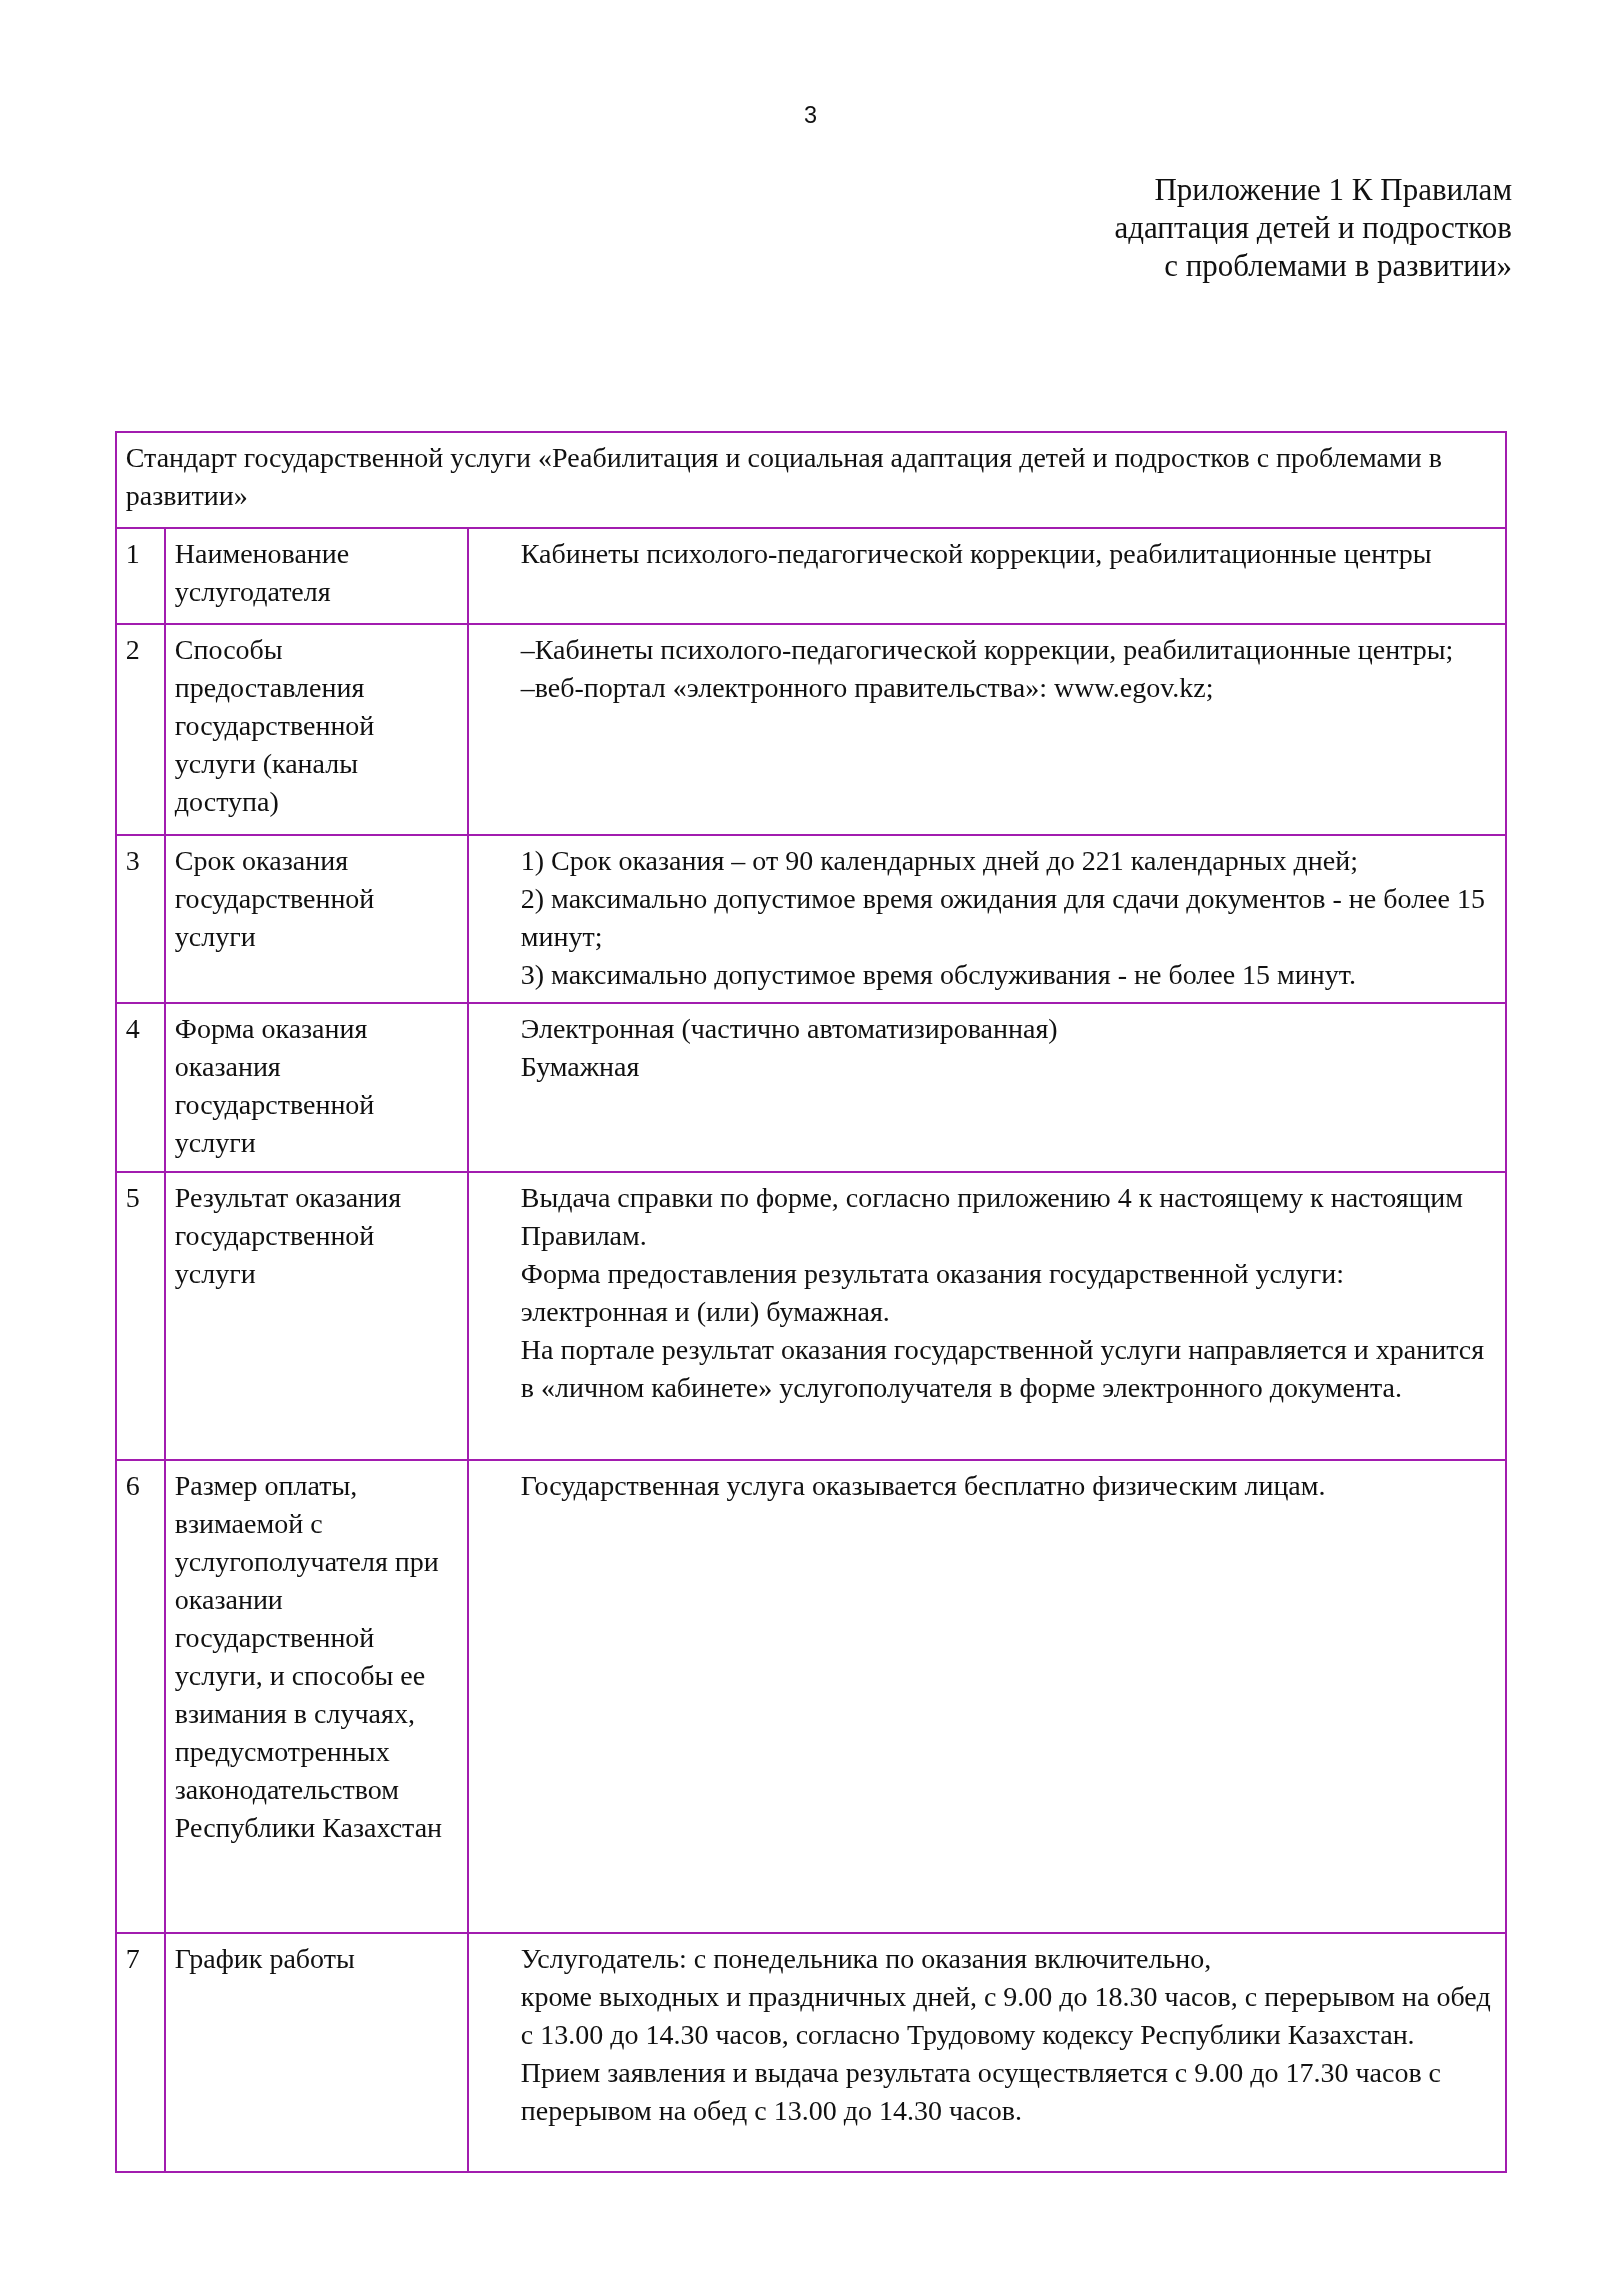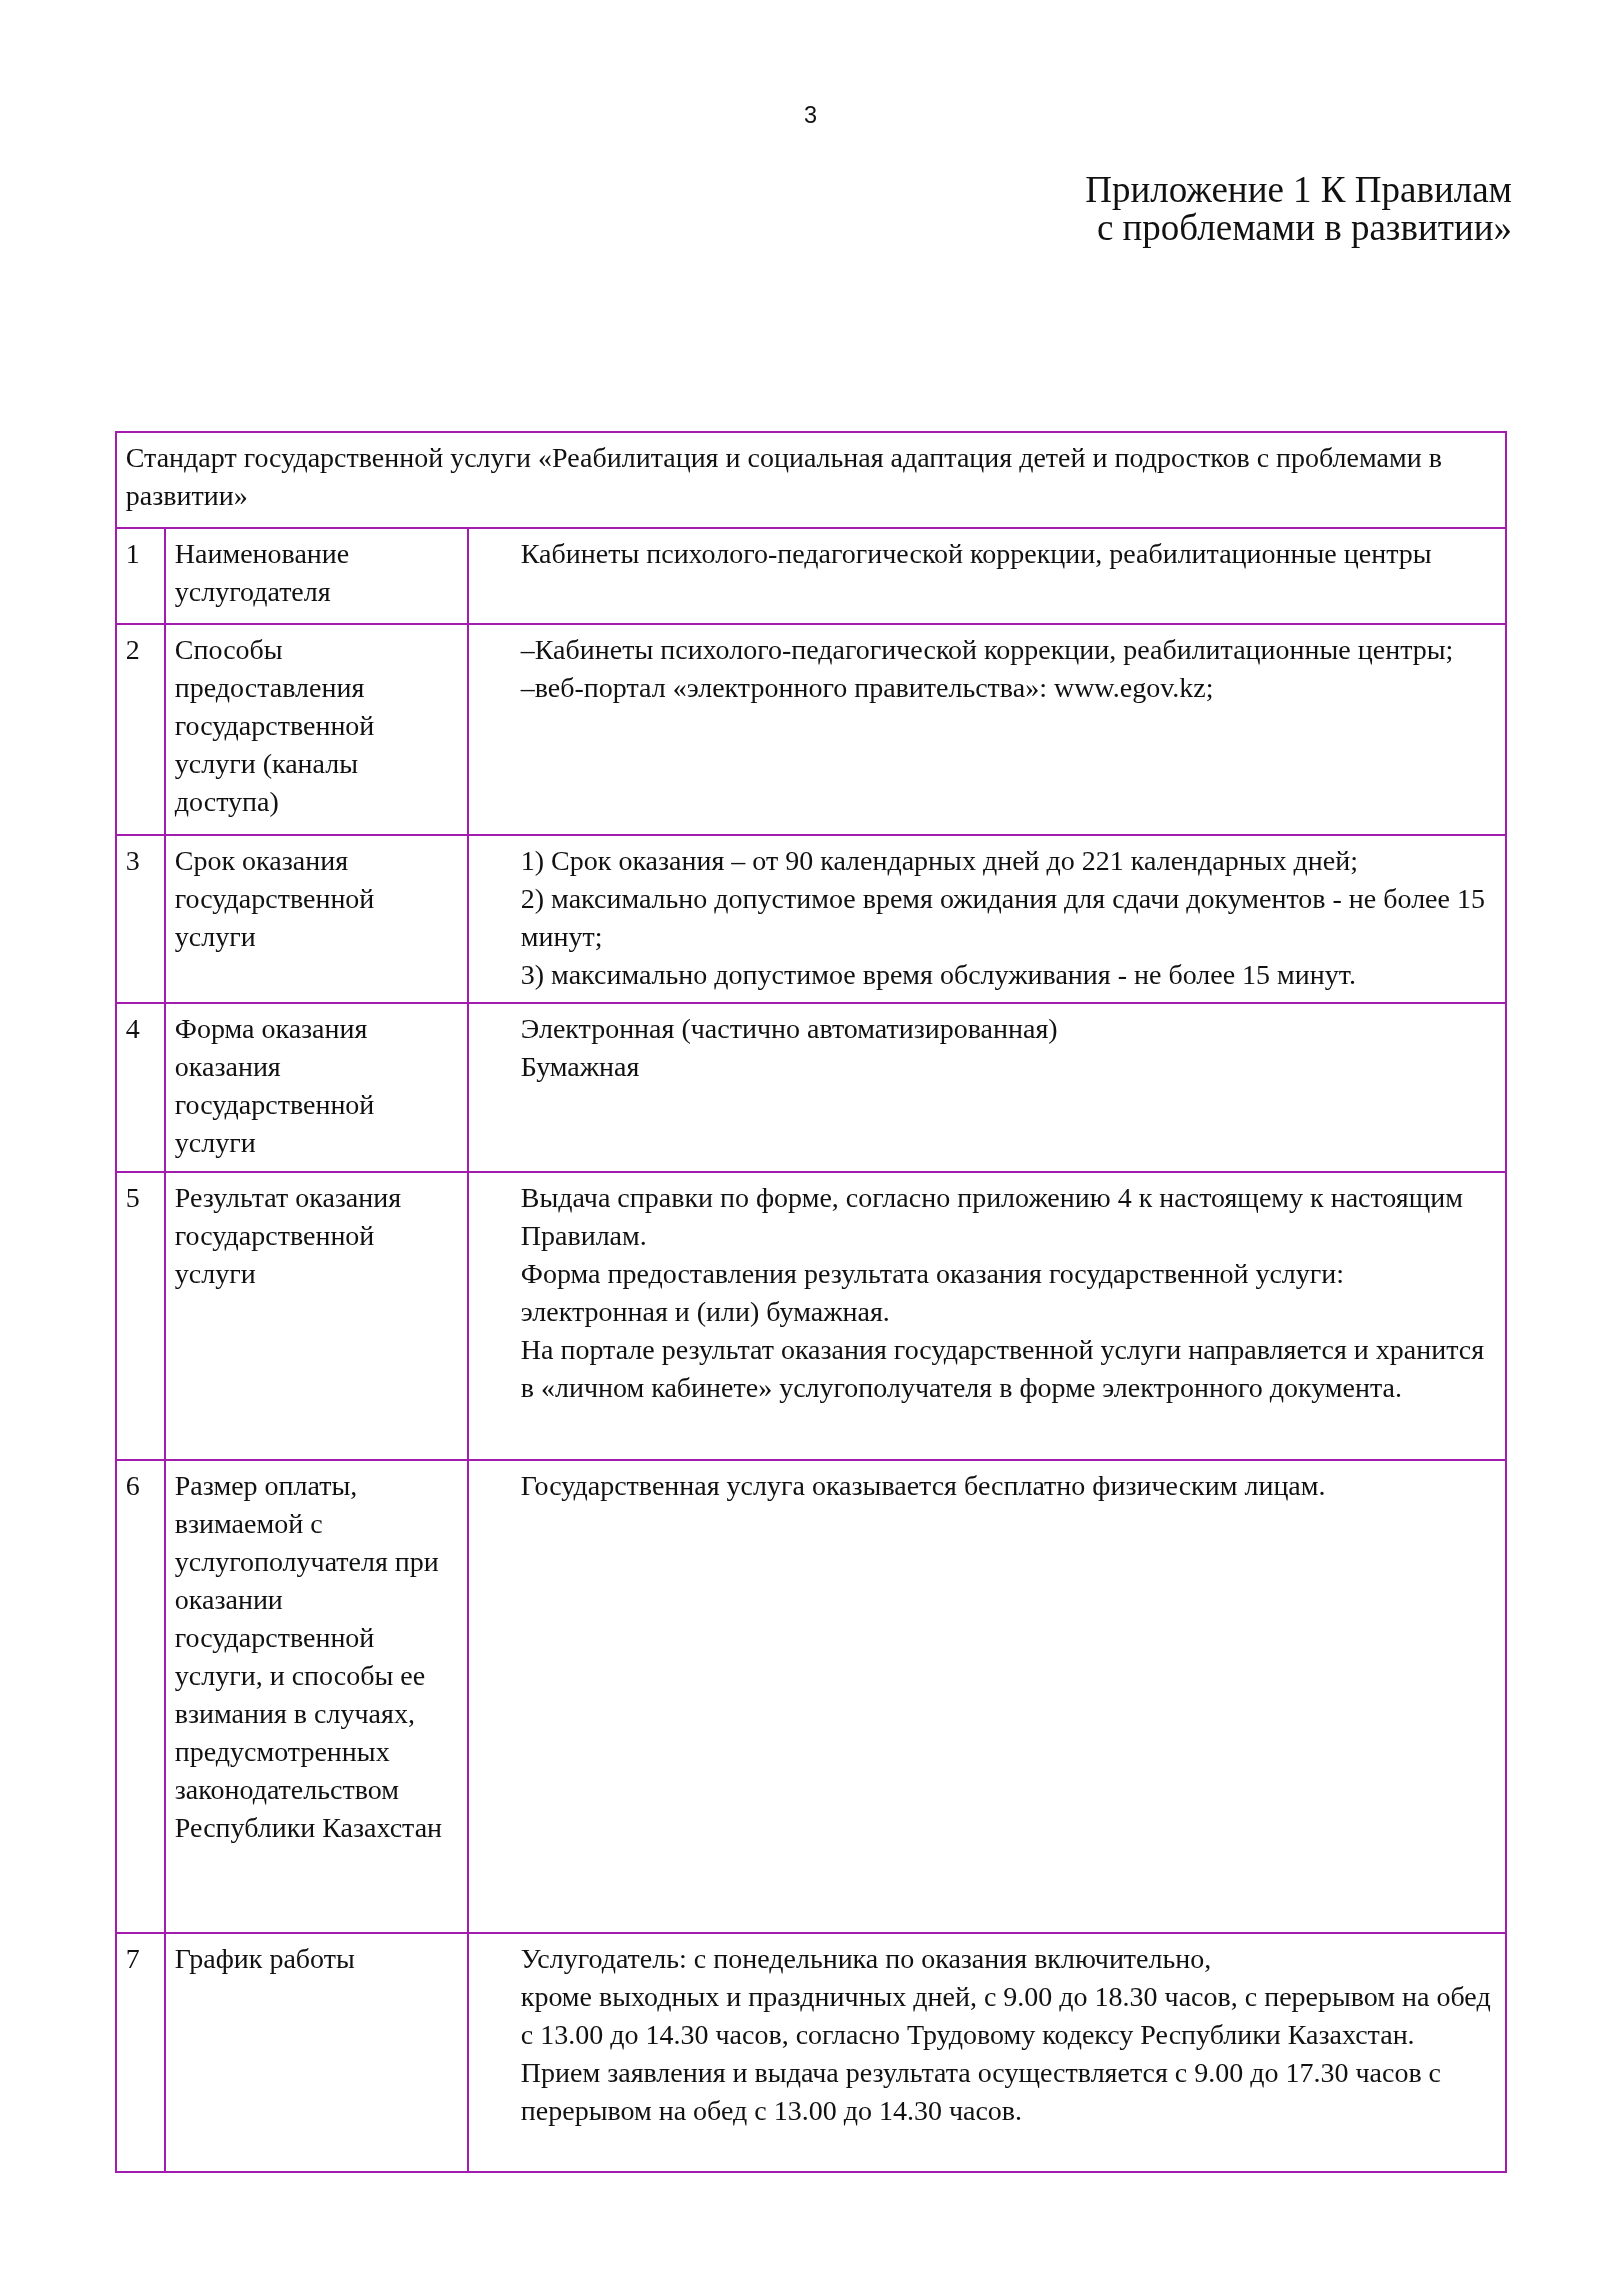--- a/index.html
+++ b/index.html
@@ -30,7 +30,7 @@
     top: 171px;
     right: 109px;
     text-align: right;
-    font-size: 37px;
+    font-size: 31px;
     line-height: 38px;
   }
   .appendix-header div { white-space: nowrap; }

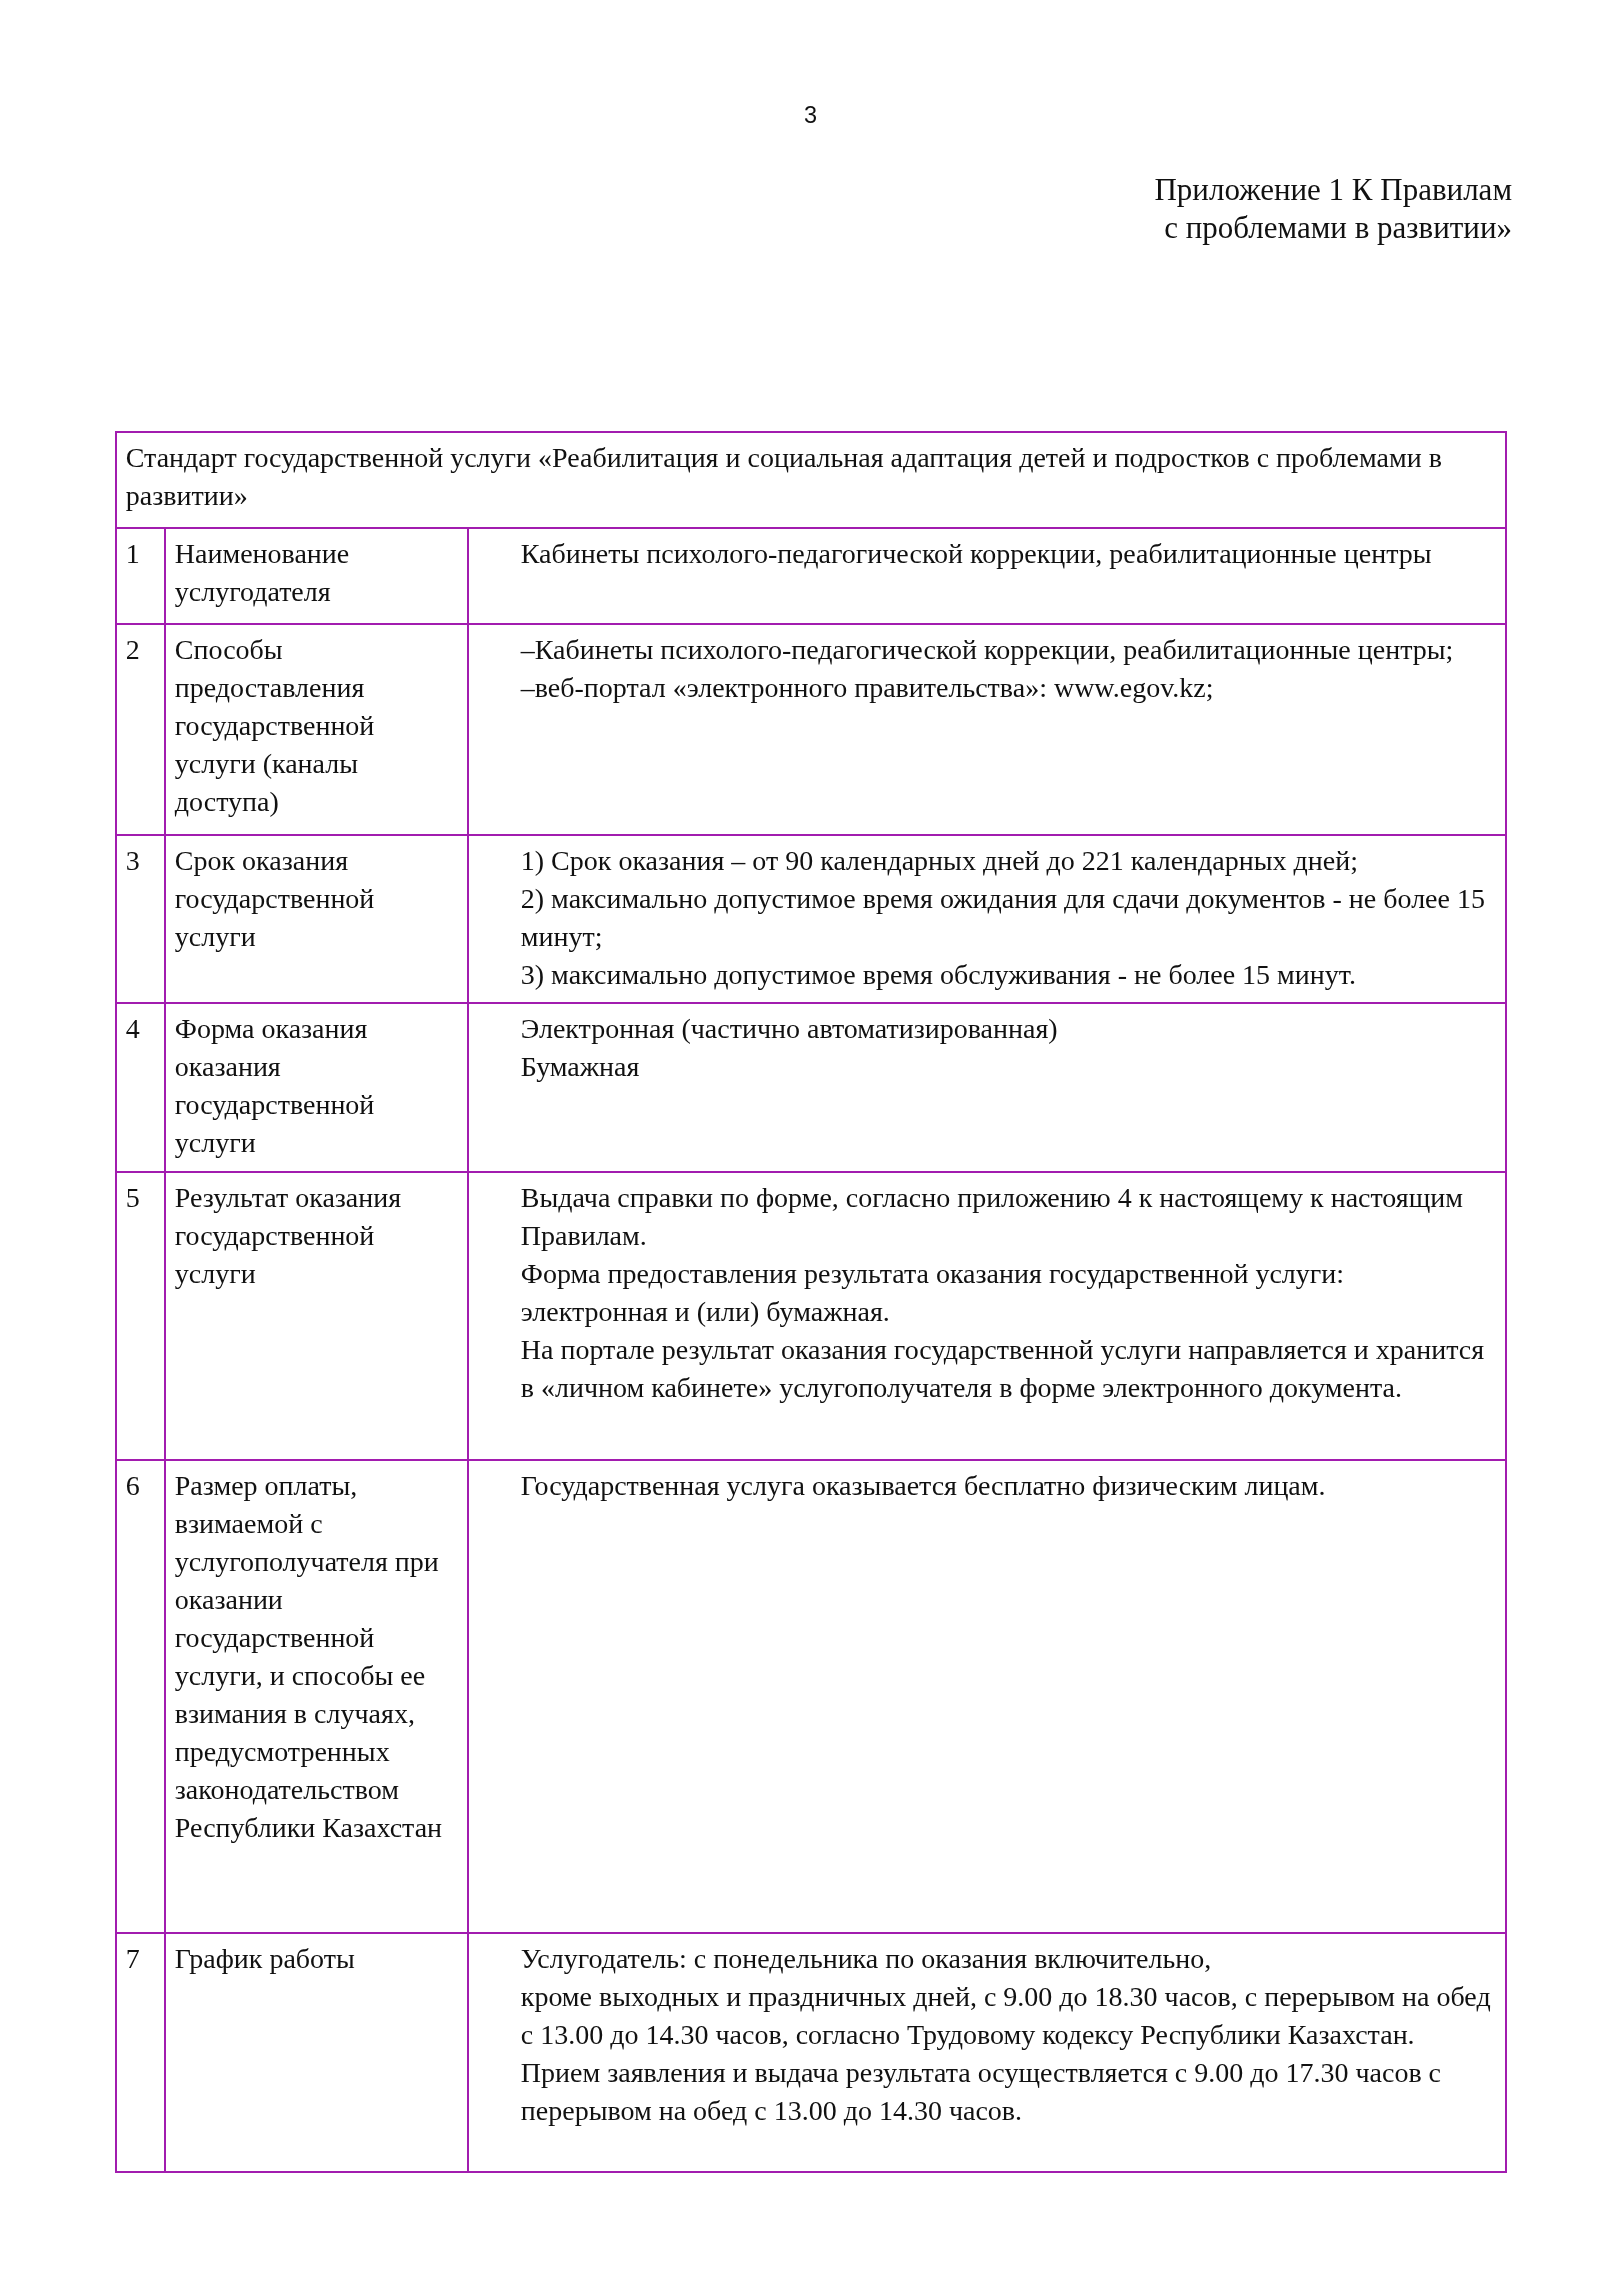--- a/index.html
+++ b/index.html
@@ -75,6 +75,7 @@
 
 <div class="appendix-header">
   <div>Приложение 1 К Правилам</div>
+  <div>адаптация детей и подростков</div>
   <div>с проблемами в развитии»</div>
 </div>
 

